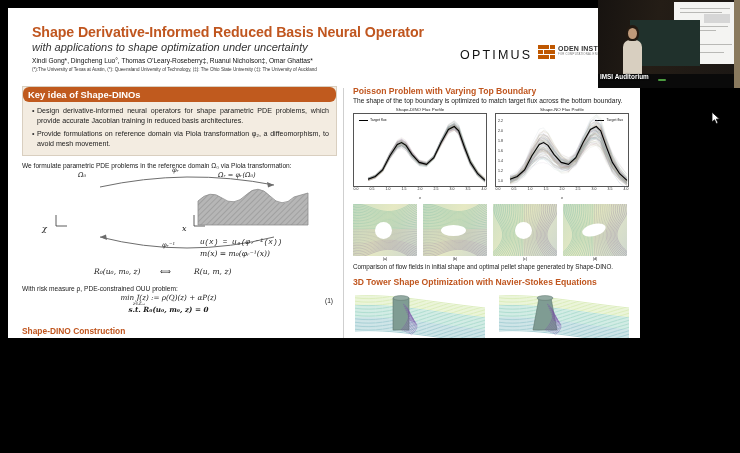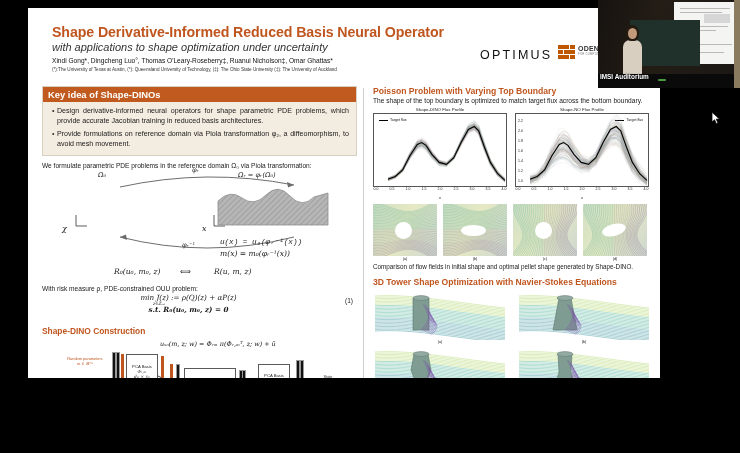--- a/index.html
+++ b/index.html
@@ -7,7 +7,7 @@
   #root{position:relative;width:740px;height:453px;background:#000;}
 
   
-  #slide{position:absolute;left:8px;top:8px;width:632px;height:370px;background:#fff;overflow:hidden;margin-left:20px;}
+  #slide{position:absolute;left:8px;top:8px;width:632px;height:330px;background:#fff;overflow:hidden;}
 
   .title{position:absolute;left:24px;top:16px;font-size:14.2px;font-weight:bold;color:#c0561f;letter-spacing:-.1px;}
   .subtitle{position:absolute;left:24px;top:33px;font-size:11px;font-style:italic;color:#333;}

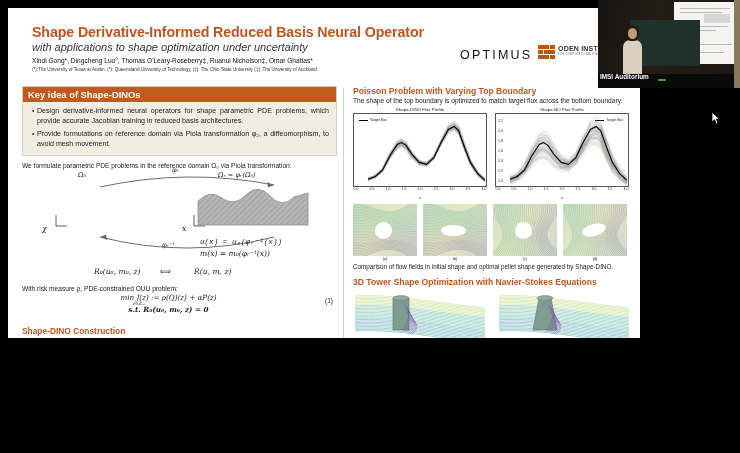--- a/index.html
+++ b/index.html
@@ -31,7 +31,7 @@
   
   .lcol{position:absolute;left:14px;top:78px;width:315px;}
   .keybox{border:1px solid #d9cfc0;background:#f3ece1;}
-  .keyhdr{background:#c05a1e;color:#fff;font-size:9.4px;font-weight:bold;padding:2px 5px 2px 5px;}
+  .keyhdr{background:#c05a1e;color:#fff;font-size:9.4px;font-weight:bold;padding:2px 5px 2px 5px;border-radius:6px;}
   .keylist{margin:0;padding:4px 7px 5px 9px;list-style:none;}
   .keylist li{font-size:7.1px;color:#1a1a1a;line-height:1.45;margin-bottom:2.5px;text-align:justify;position:relative;padding-left:5px;}
   .keylist li:before{content:"\2022";position:absolute;left:0;top:-.5px;color:#333;}

